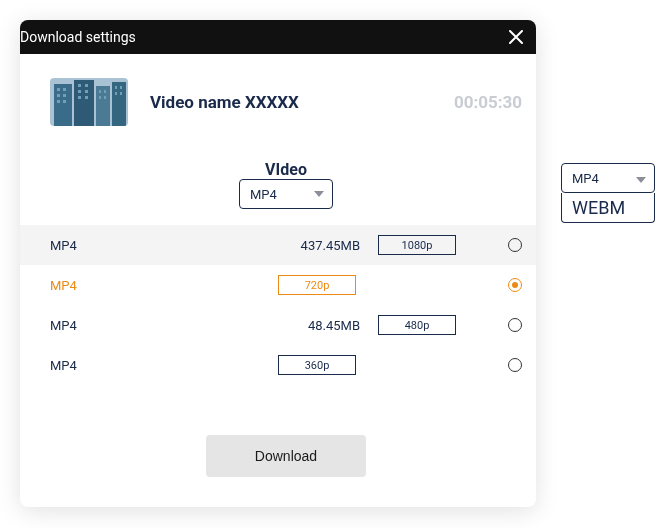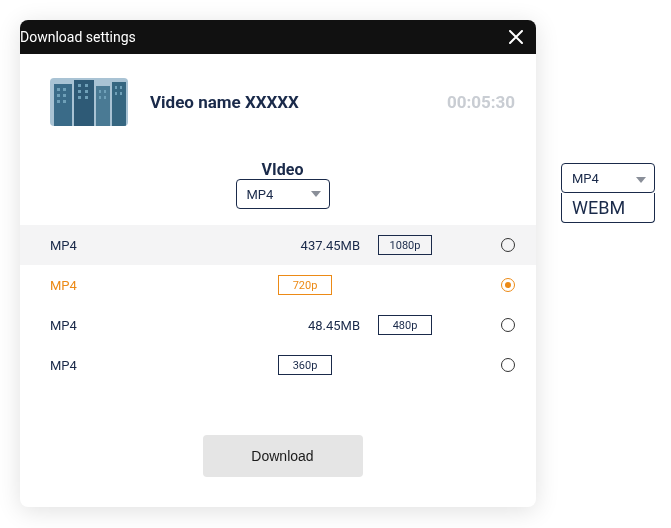--- a/index.html
+++ b/index.html
@@ -46,7 +46,7 @@
     justify-content: center;
   }
   .body {
-    padding: 24px 21px 30px 30px;
+    padding: 24px 14px 30px 30px;
   }
   .info-row {
     display: flex;

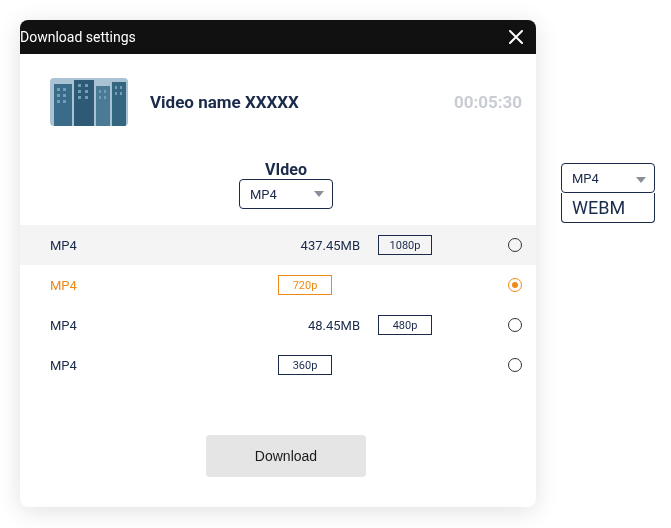--- a/index.html
+++ b/index.html
@@ -126,7 +126,7 @@
     color: #1a2a4a;
   }
   .fmt-res {
-    width: 54px;
+    width: 78px;
     height: 20px;
     border: 1px solid #1a2a4a;
     display: flex;

